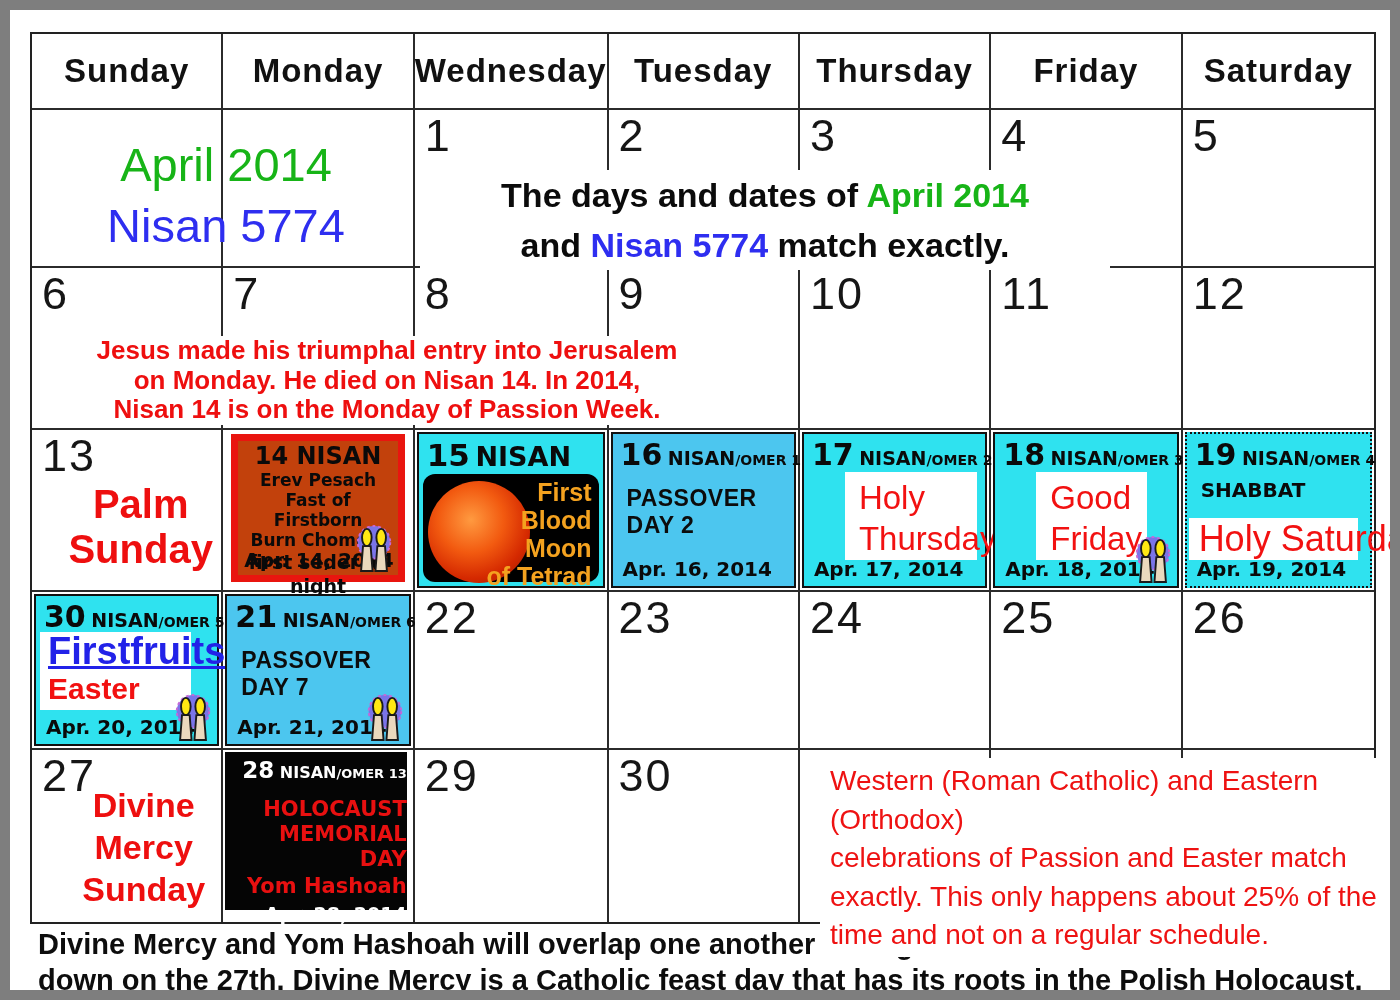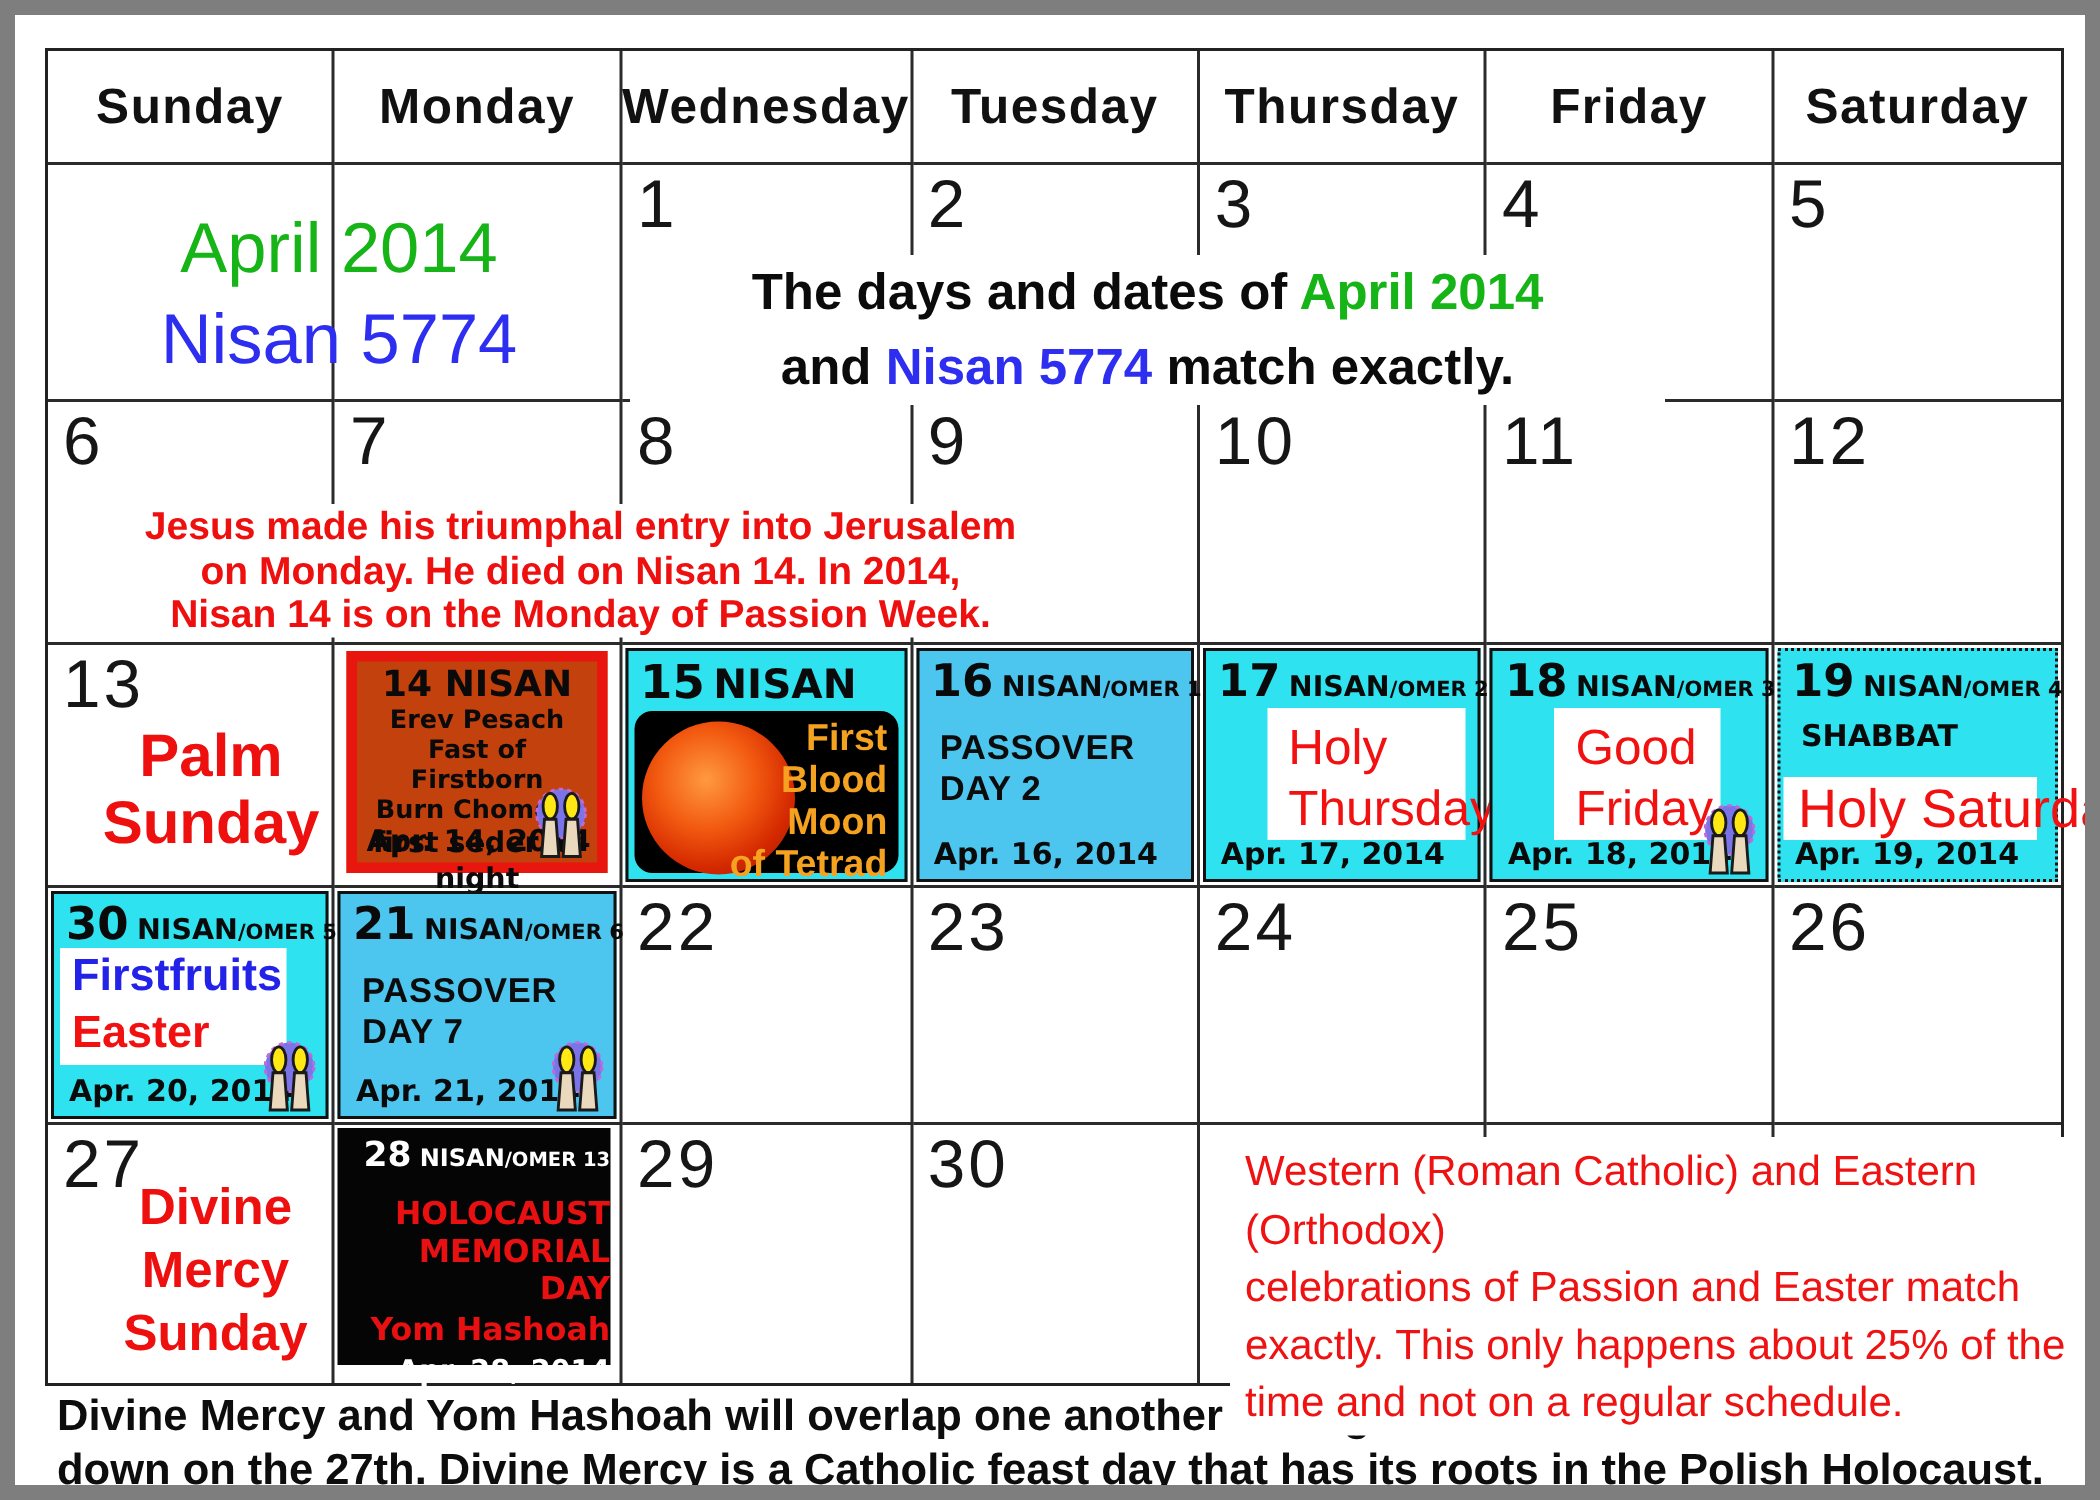--- a/index.html
+++ b/index.html
@@ -76,7 +76,7 @@
   .hs{color:#f21111;font-size:36px;line-height:34px;padding:4px 0 0 10px;white-space:nowrap;}
   
   .ffbox{position:absolute;left:4px;right:26px;top:36px;height:78px;background:#fff;padding-left:8px;}
-  .ff{color:#2222e8;font-weight:bold;font-size:30px;line-height:38px;}
+  .ff{color:#2222e8;font-weight:bold;font-size:38px;line-height:38px;text-decoration:underline;}
   .ea{color:#f21111;font-weight:bold;font-size:30px;line-height:38px;}
   
   .hol{position:absolute;inset:2px 6px 12px 2px;background:#050505;color:#fff;

